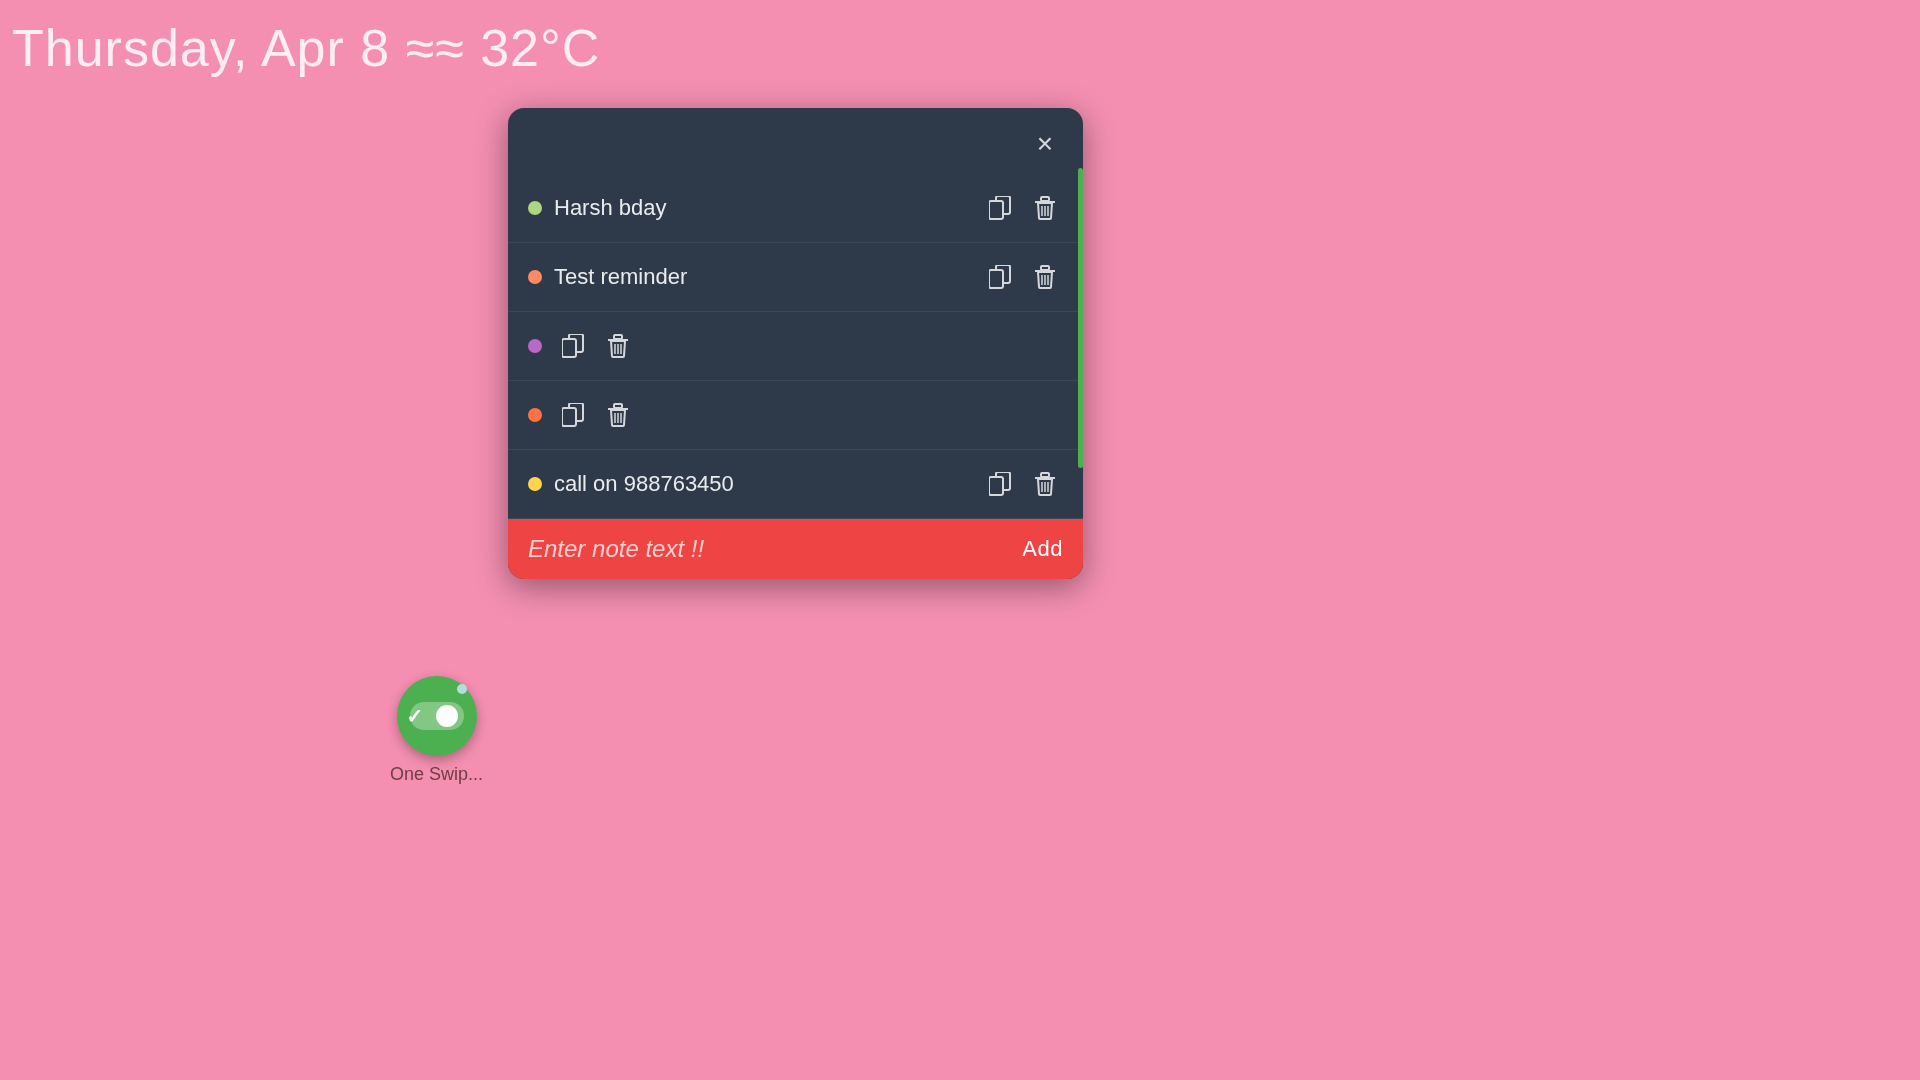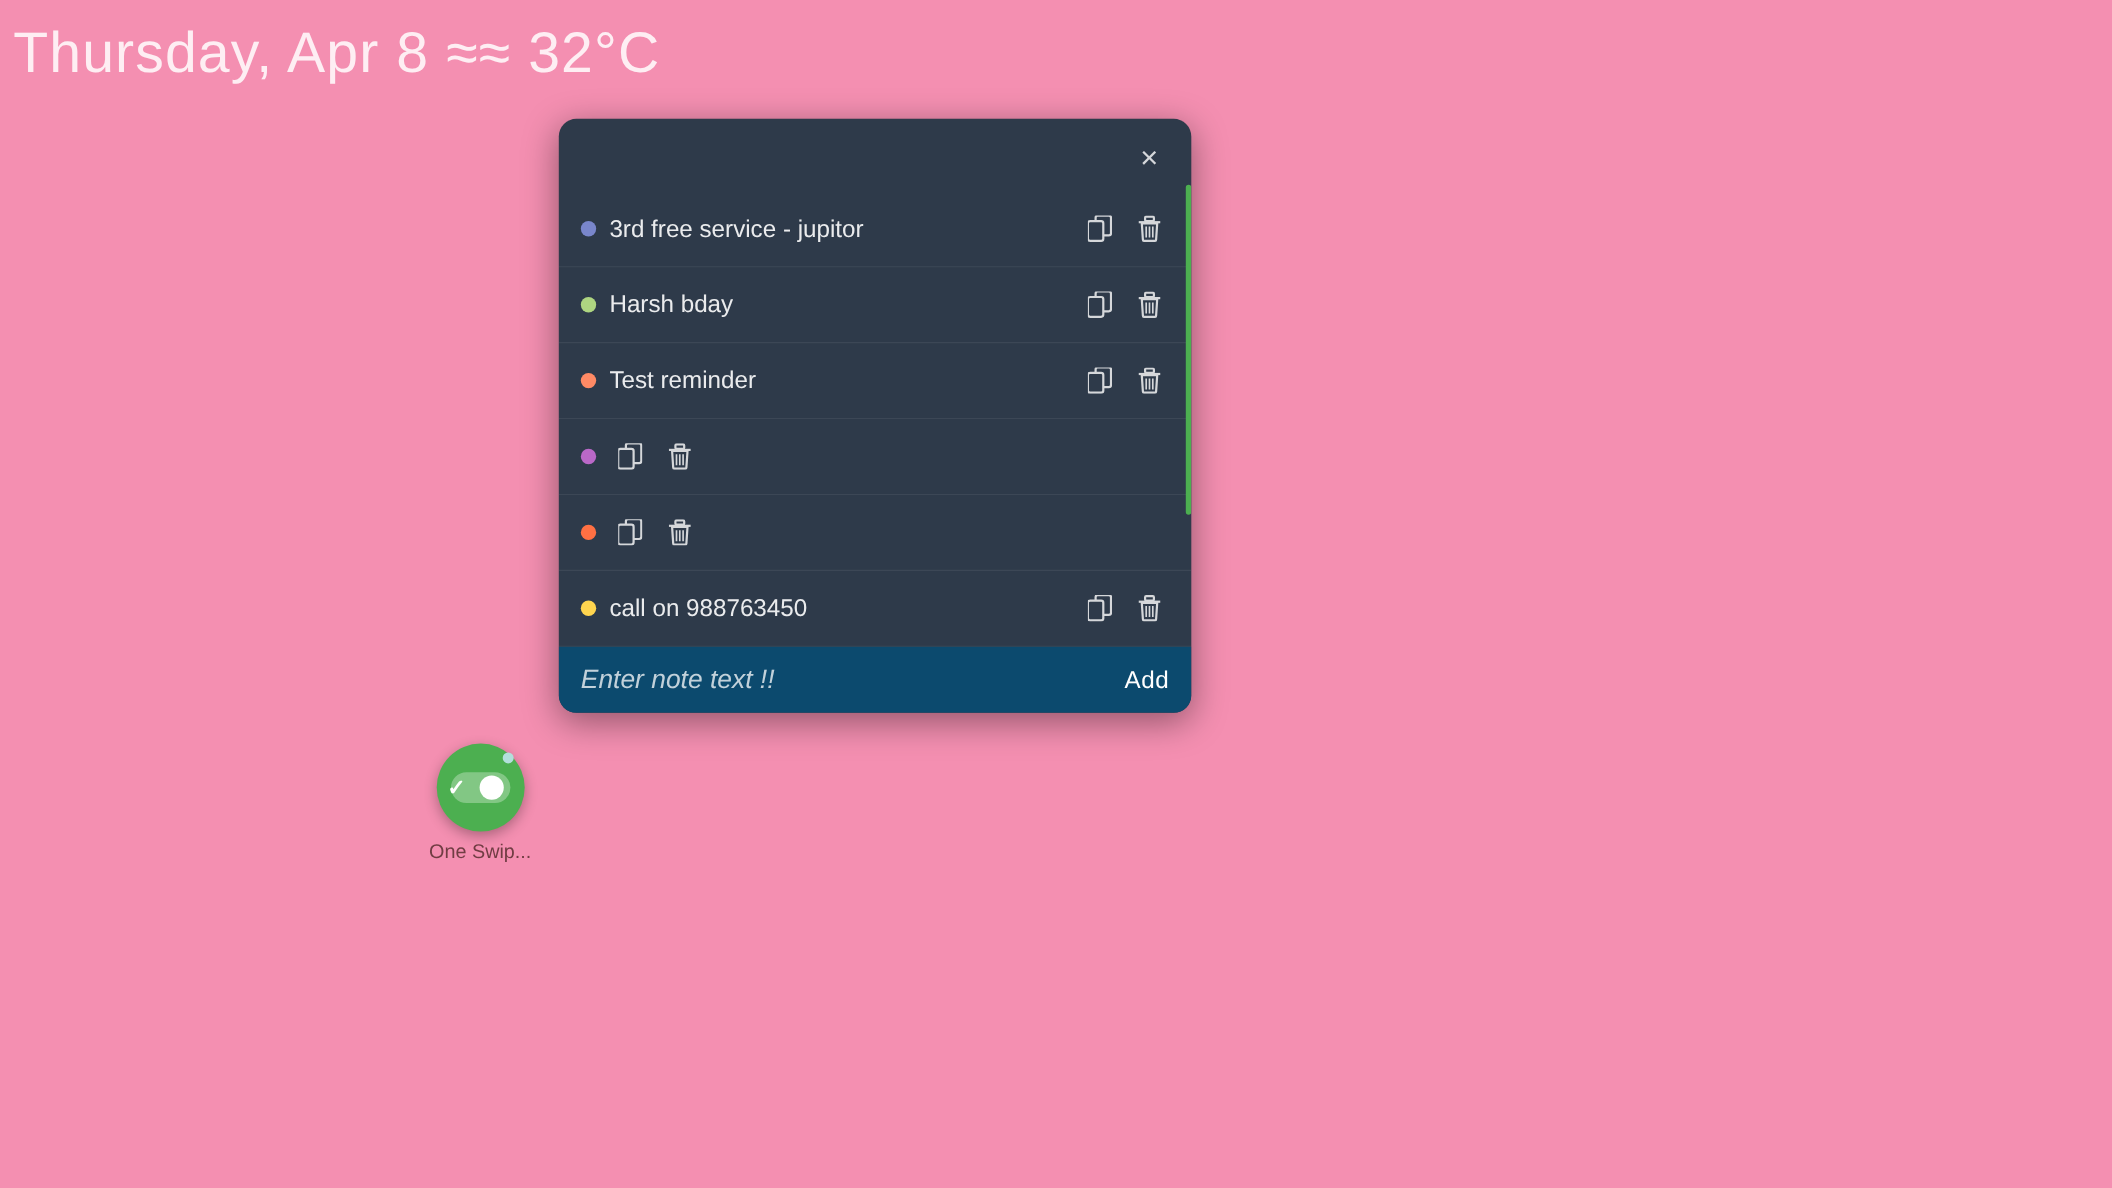--- a/index.html
+++ b/index.html
@@ -257,28 +257,6 @@
 
   <div class="notes-list" id="notes-list">
 
-  <div class="note-item">
-      <div class="note-dot" style="background:#7986CB"></div>
-      <span class="note-text">3rd free service - jupitor</span>
-      <div class="note-actions">
-        <button class="icon-btn" title="Copy">
-          <svg width="22" height="24" viewBox="0 0 22 24" fill="white" opacity="0.8">
-            <rect x="7" y="0" width="14" height="18" rx="2" ry="2" fill="none" stroke="white" stroke-width="2"></rect>
-            <rect x="0" y="5" width="14" height="18" rx="2" ry="2" fill="#2e3a4a" stroke="white" stroke-width="2"></rect>
-          </svg>
-        </button>
-        <button class="icon-btn" title="Delete">
-          <svg width="20" height="24" viewBox="0 0 20 24" fill="white" opacity="0.8">
-            <rect x="0" y="5" width="20" height="2" fill="white"></rect>
-            <rect x="6" y="1" width="8" height="4" rx="1" fill="none" stroke="white" stroke-width="2"></rect>
-            <path d="M3 7 L4 22 Q4 23 5 23 L15 23 Q16 23 16 22 L17 7 Z" fill="none" stroke="white" stroke-width="2"></path>
-            <line x1="7" y1="10" x2="7" y2="20" stroke="white" stroke-width="1.5"></line>
-            <line x1="10" y1="10" x2="10" y2="20" stroke="white" stroke-width="1.5"></line>
-            <line x1="13" y1="10" x2="13" y2="20" stroke="white" stroke-width="1.5"></line>
-          </svg>
-        </button>
-      </div>
-    </div>
       <div class="note-item">
       <div class="note-dot" style="background:#AED581"></div>
       <span class="note-text">Harsh bday</span>

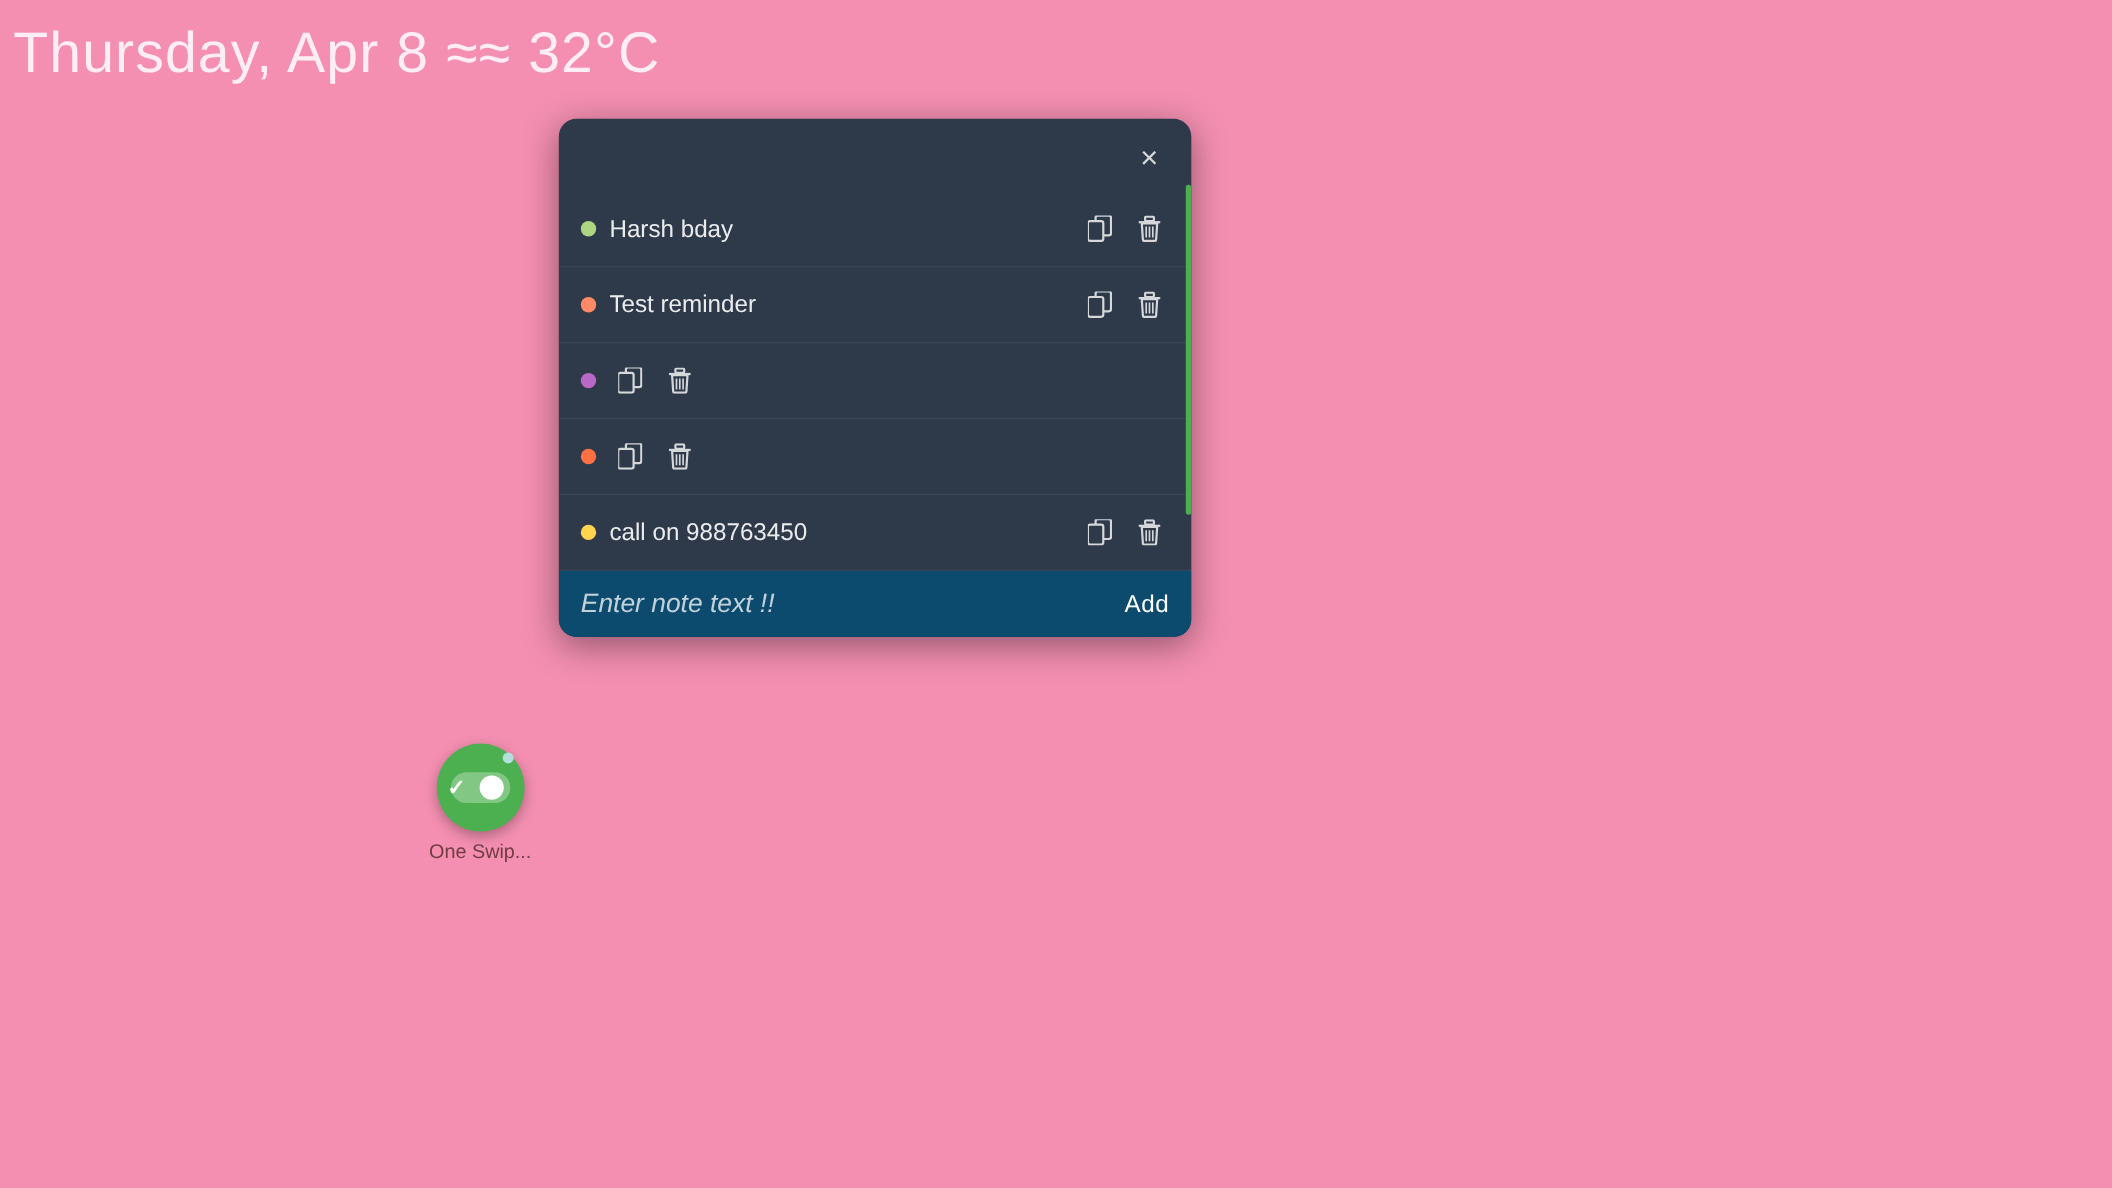--- a/index.html
+++ b/index.html
@@ -127,7 +127,7 @@
 
     
     .input-area {
-      background: #0c4a6e;
+      background: #ef4444;
       display: flex;
       align-items: center;
       padding: 16px 20px;

